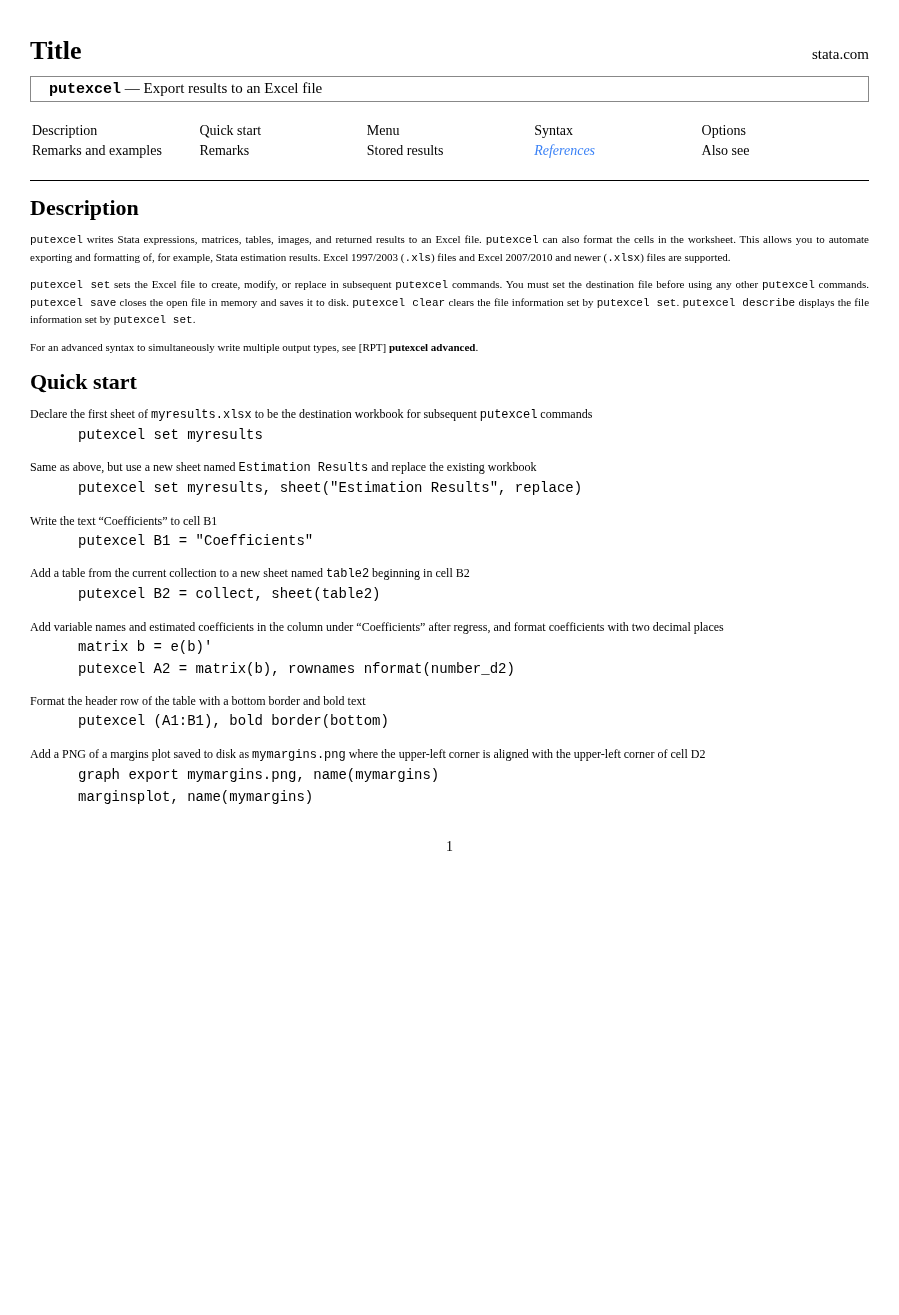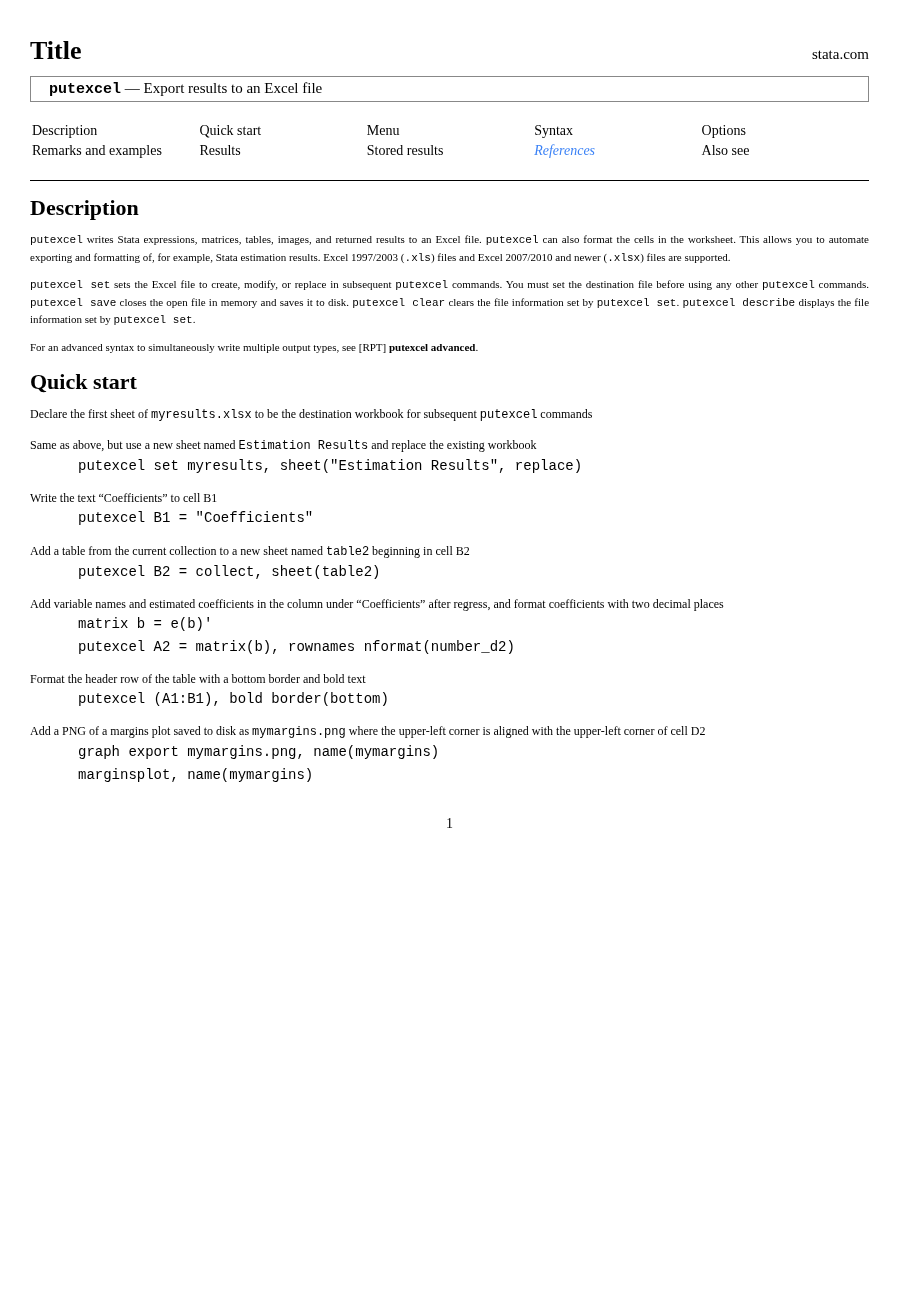--- a/index.html
+++ b/index.html
@@ -133,7 +133,7 @@
   </tr>
   <tr>
     <td><a style="text-decoration:none;color:#000;">Remarks and examples</a></td>
-    <td><a style="text-decoration:none;color:#000;">Results</a></td>
+    <td><a style="text-decoration:none;color:#000;">Remarks</a></td>
     <td><a style="text-decoration:none;color:#000;">Stored results</a></td>
     <td><a style="text-decoration:none;color:#3b82f6;font-style:italic;">References</a></td>
     <td><a style="text-decoration:none;color:#000;">Also see</a></td>

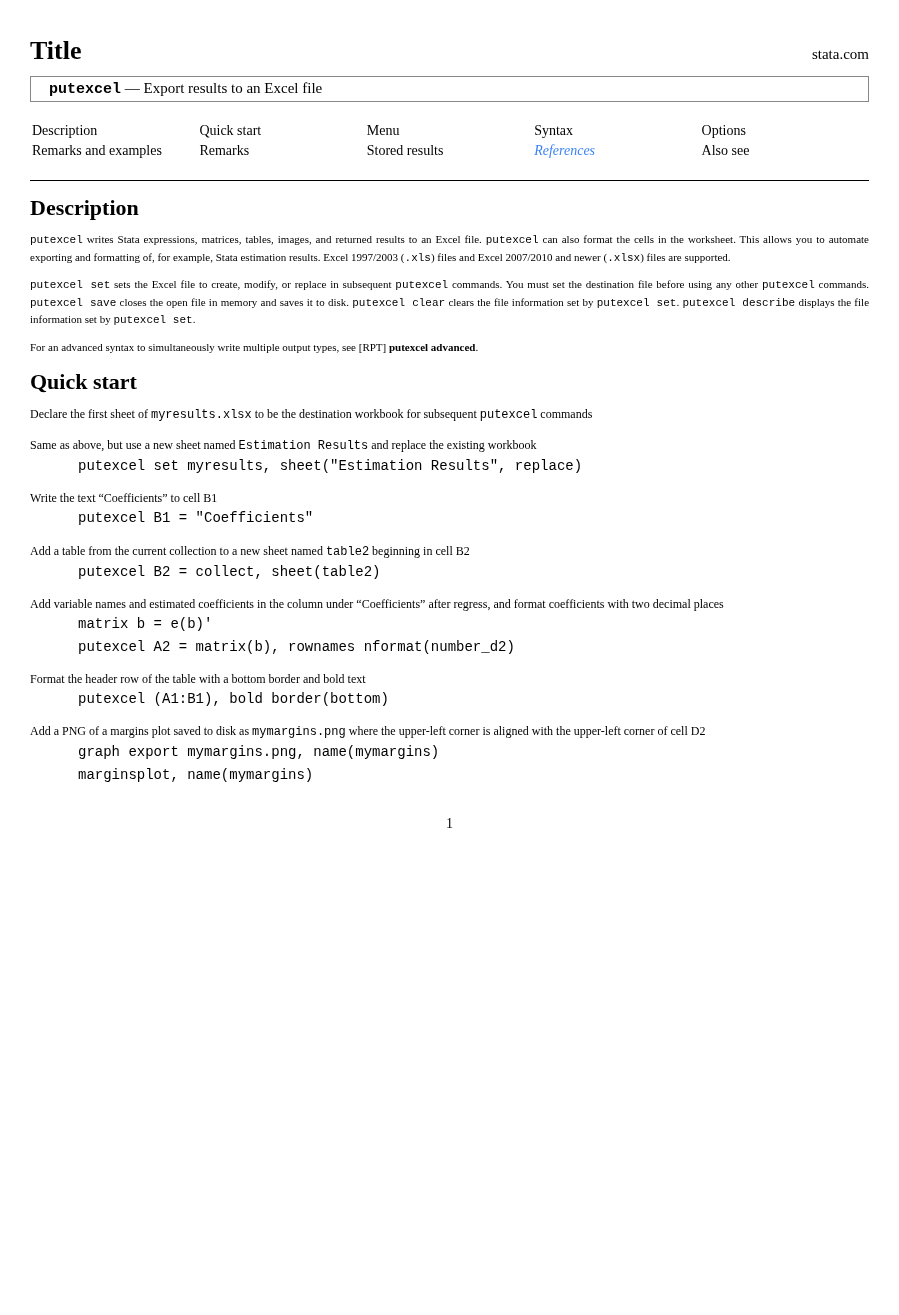--- a/index.html
+++ b/index.html
@@ -164,6 +164,7 @@
     <div class="qs-desc">
       Declare the first sheet of <span class="mono">myresults.xlsx</span> to be the destination workbook for subsequent <span class="mono">putexcel</span> commands
     </div>
+    <span class="qs-code">putexcel set myresults</span>
   </div>
 
   <div class="qs-item">

